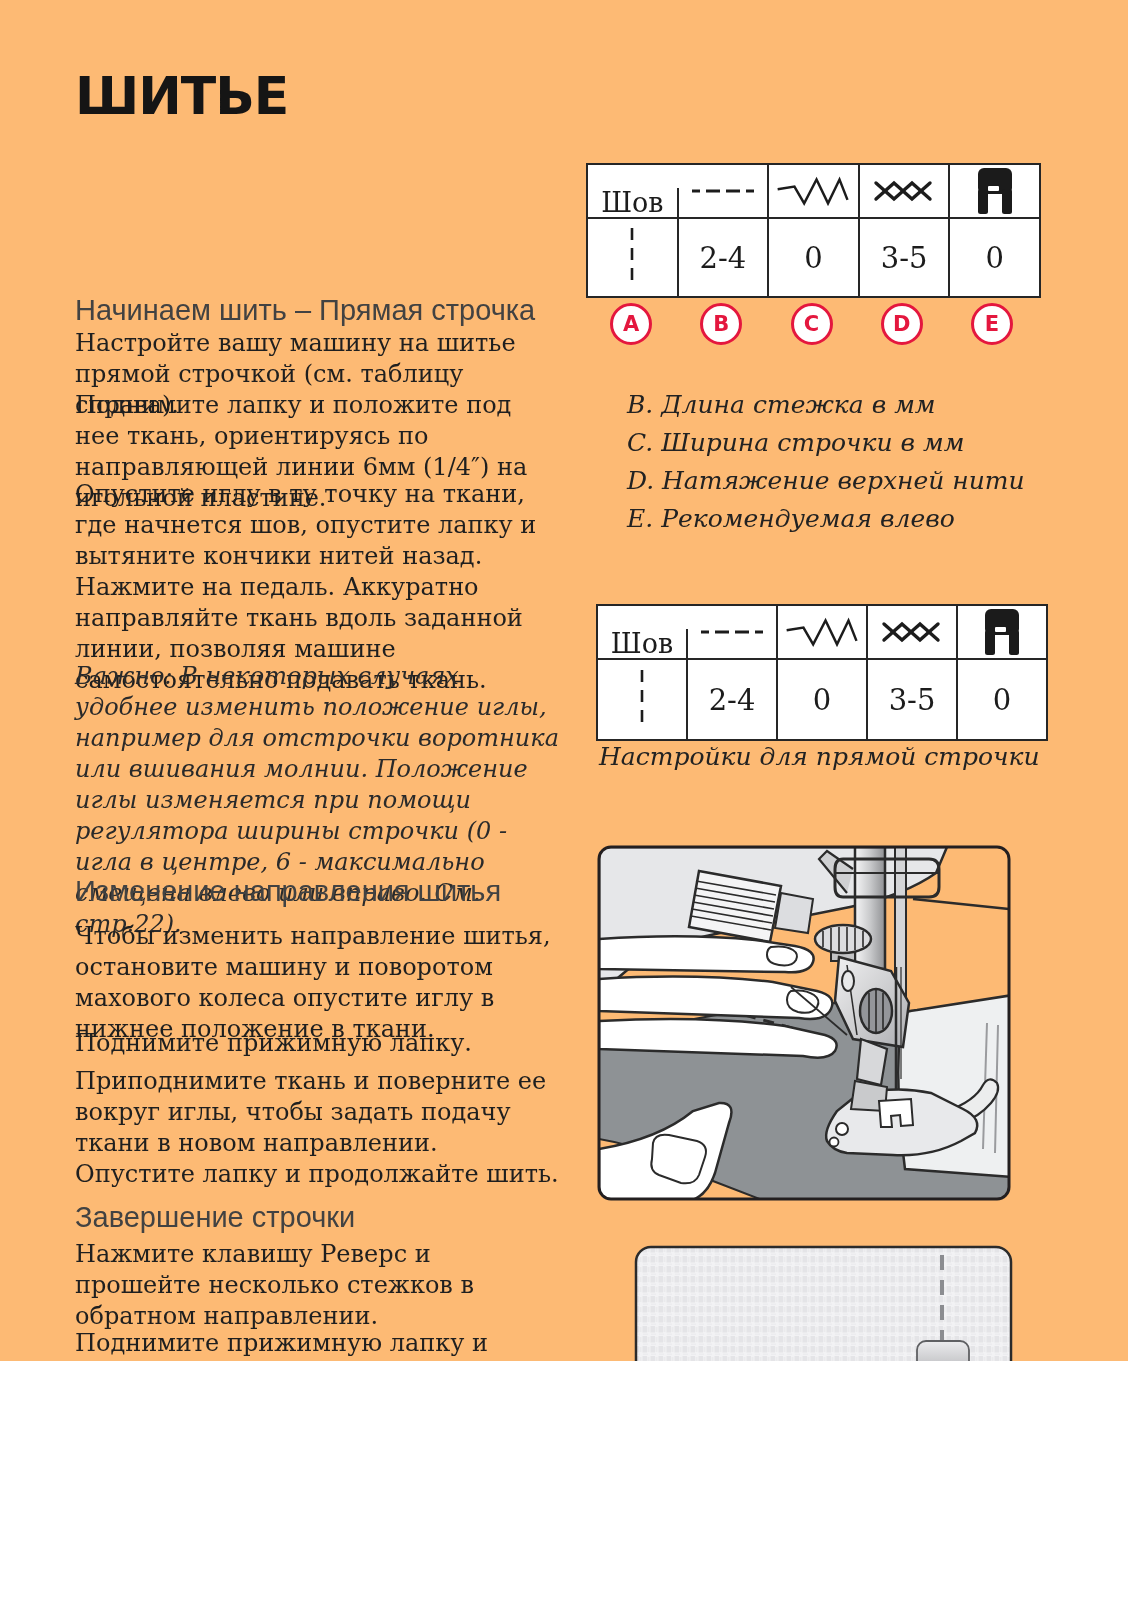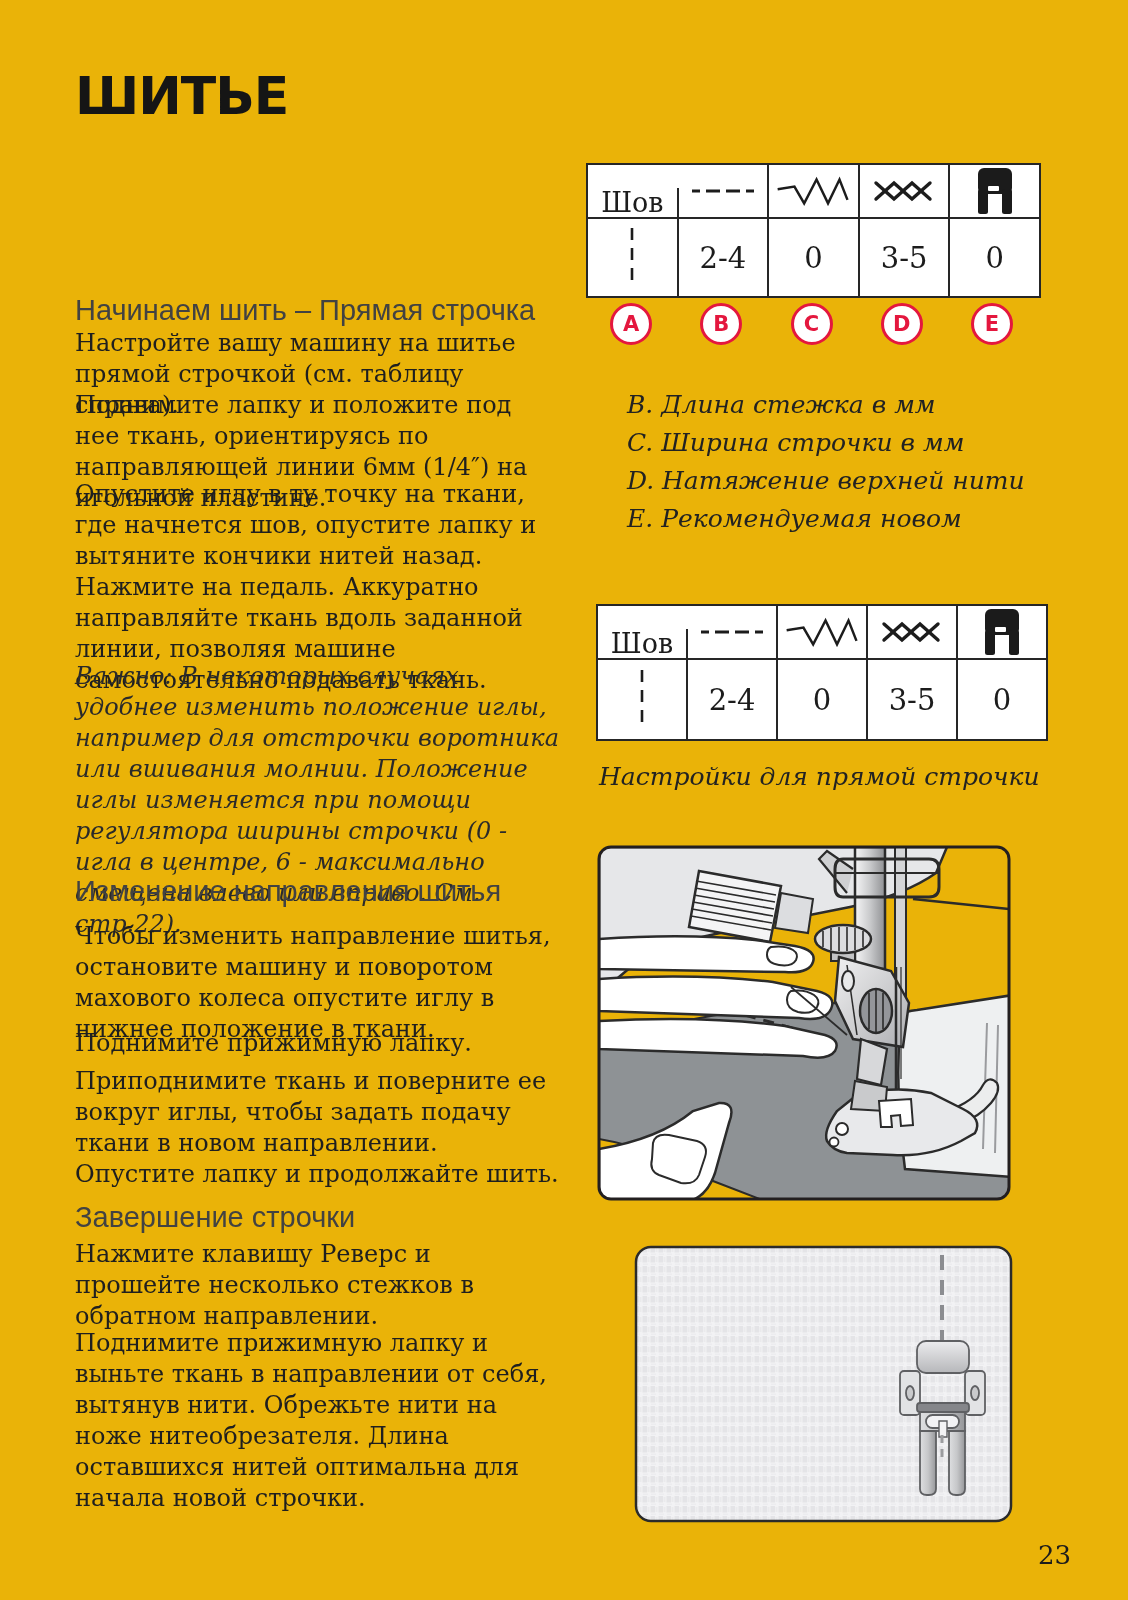--- a/index.html
+++ b/index.html
@@ -3,7 +3,7 @@
 <meta charset="utf-8">
 <style>
   html,body{margin:0;padding:0;background:#ffffff;}
-  .page{position:relative;width:1128px;height:1600px;background:#eab308;overflow:hidden;
+  .page{position:relative;width:1128px;height:1361px;background:#fdba74;overflow:hidden;
         font-family:"DejaVu Serif",serif;color:#1f1f1f;}
   .abs{position:absolute;}
 

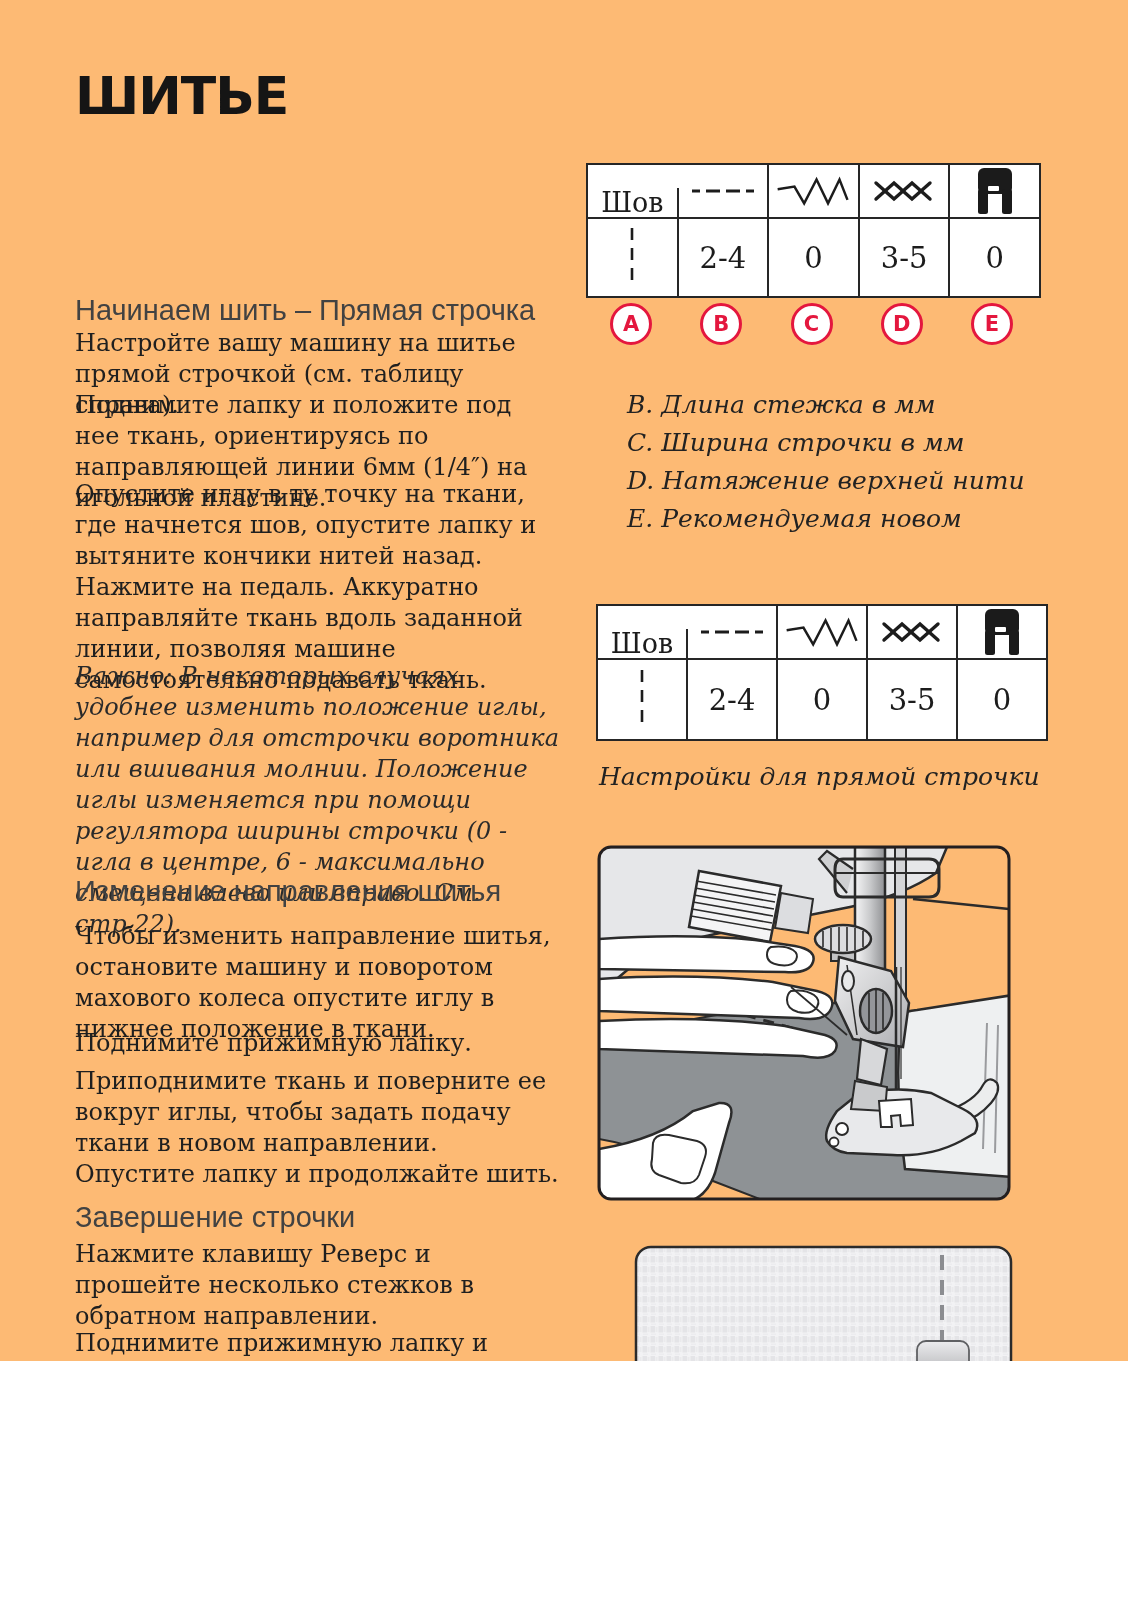--- a/index.html
+++ b/index.html
@@ -130,7 +130,7 @@
     <div class="legend-item">B. Длина стежка в мм</div>
     <div class="legend-item">C. Ширина строчки в мм</div>
     <div class="legend-item">D. Натяжение верхней нити</div>
-    <div class="legend-item">E. Рекомендуемая новом</div>
+    <div class="legend-item">E. Рекомендуемая влево</div>
   </div>
 
   <div class="stitch-table t2" style="left:596px;top:604px;width:448px;">

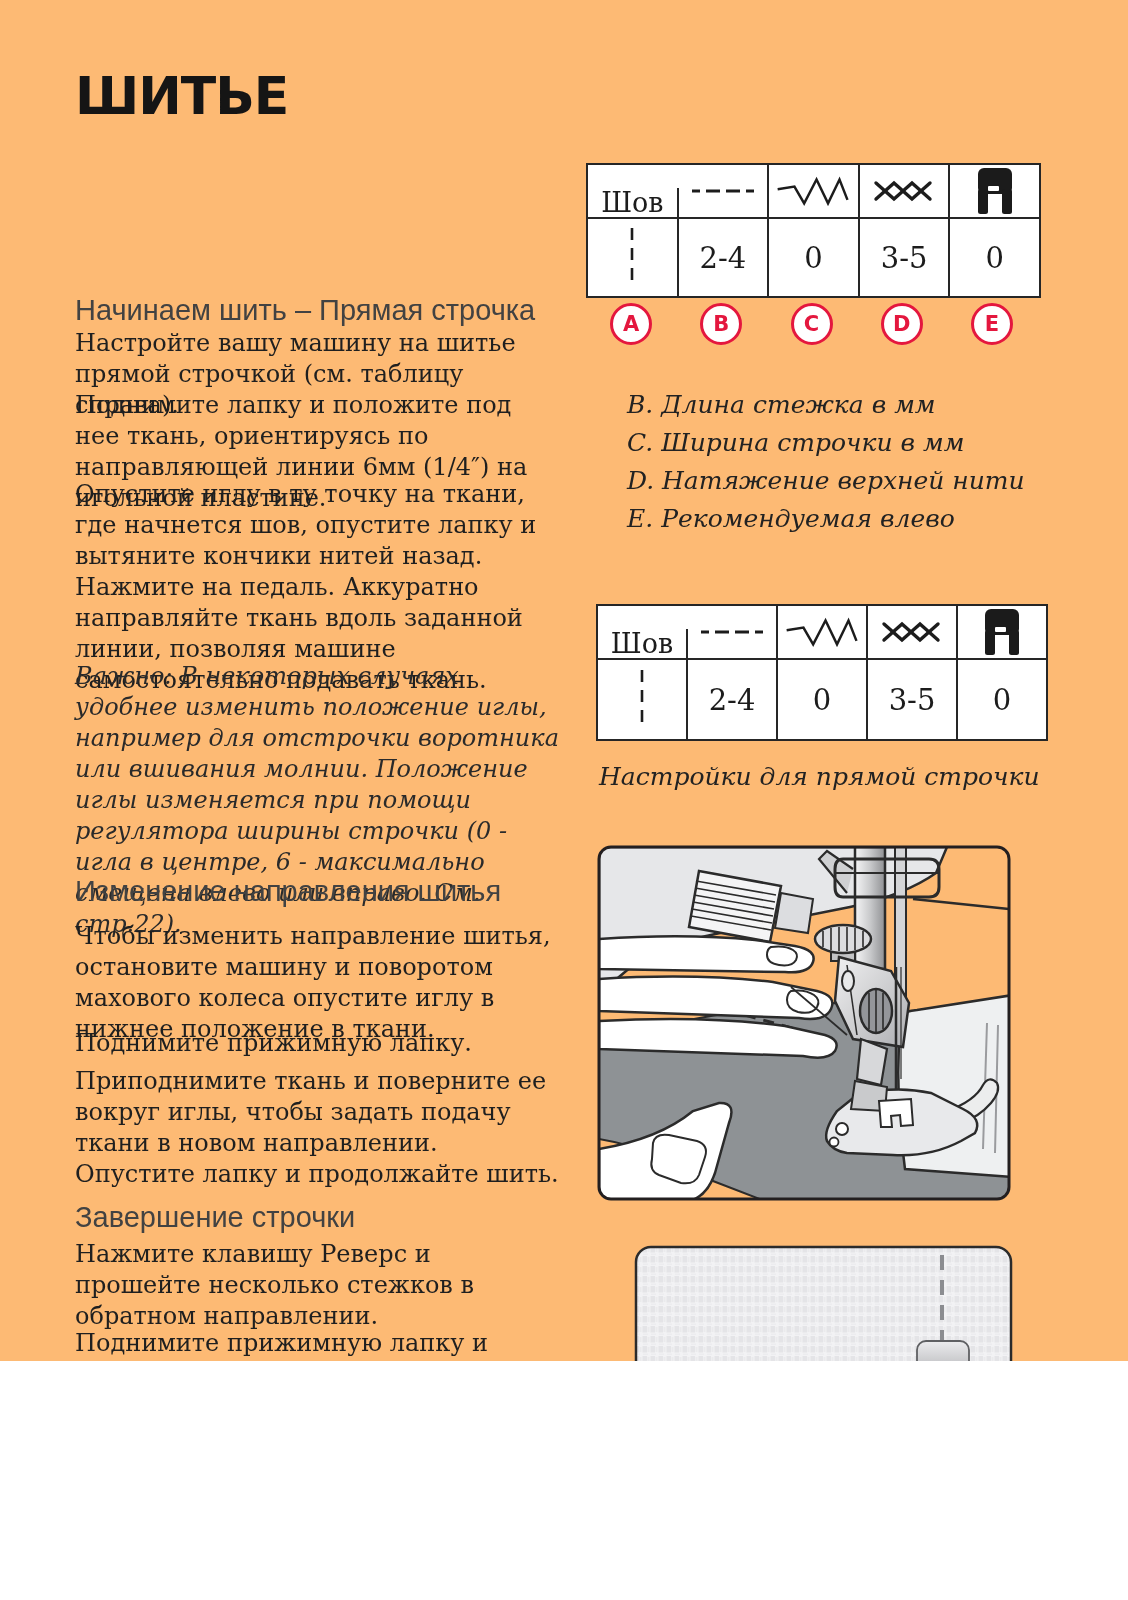--- a/index.html
+++ b/index.html
@@ -38,7 +38,7 @@
 
   
   .legend-item{font-style:italic;font-size:25px;line-height:38px;color:#222;}
-  .caption{font-style:italic;font-size:25px;color:#222;margin-top:20px;}
+  .caption{font-style:italic;font-size:25px;color:#222;}
   .page-num{font-size:26px;color:#1c1c1c;}
 
   .illus{position:absolute;}

